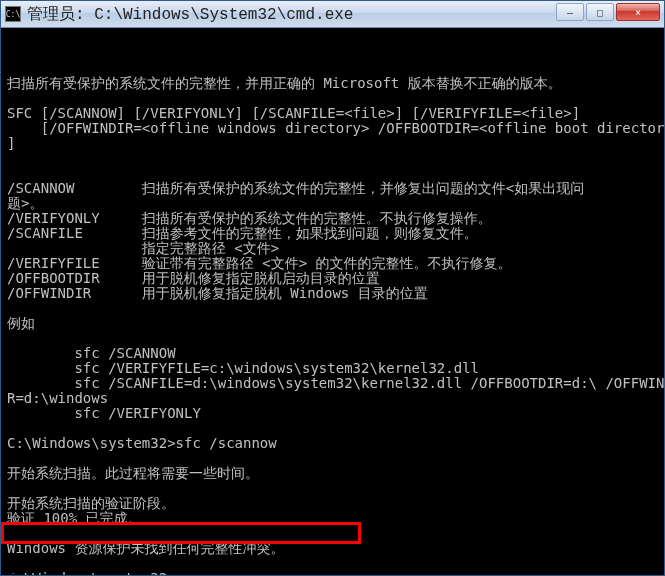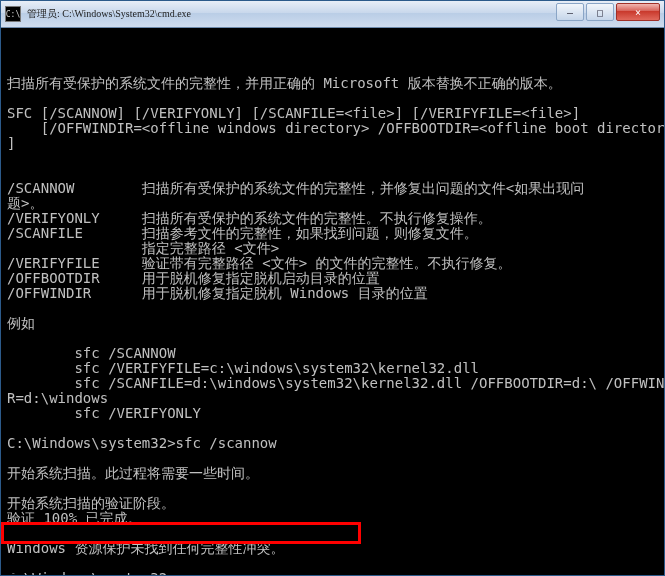--- a/index.html
+++ b/index.html
@@ -41,8 +41,8 @@
   }
   .titlebar .title-text {
     color: #222;
-    font-family: Liberation Serif, serif;
-    font-size: 10px;
+    font-family: Liberation Mono, monospace;
+    font-size: 16px;
   }
   .win-controls {
     position: absolute;

